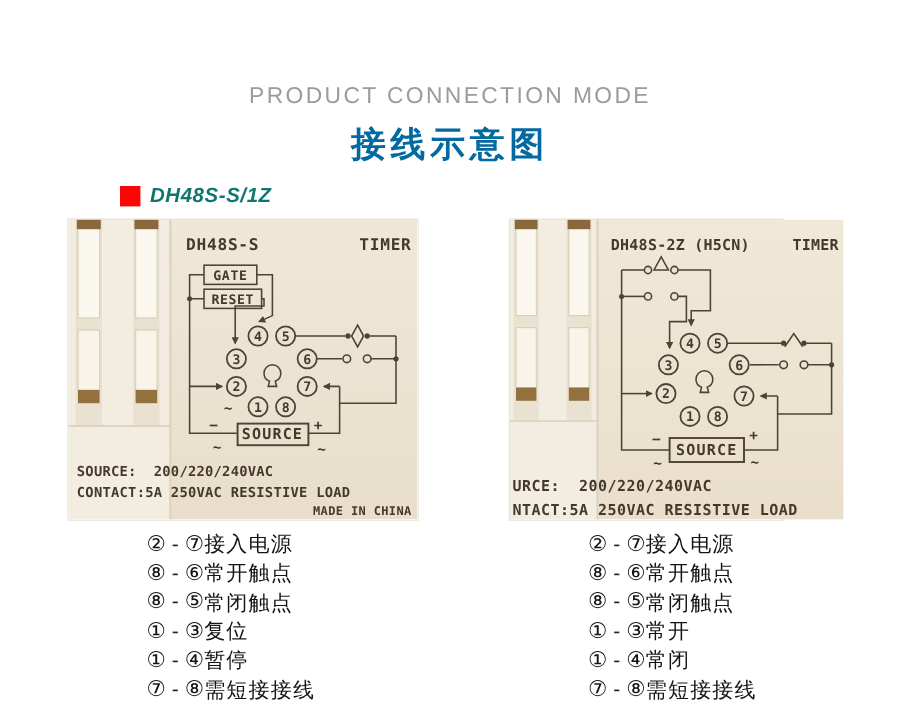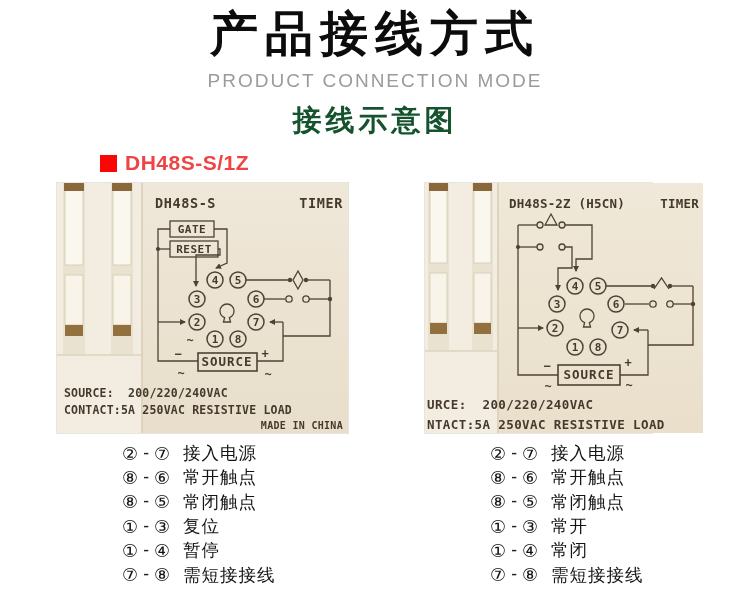--- a/index.html
+++ b/index.html
@@ -61,7 +61,6 @@
 
 <div class="page">
 
-  <div class="title-cn">产品接线方式</div>
   <div class="title-en">PRODUCT CONNECTION MODE</div>
   <div class="subtitle-cn">接线示意图</div>
 

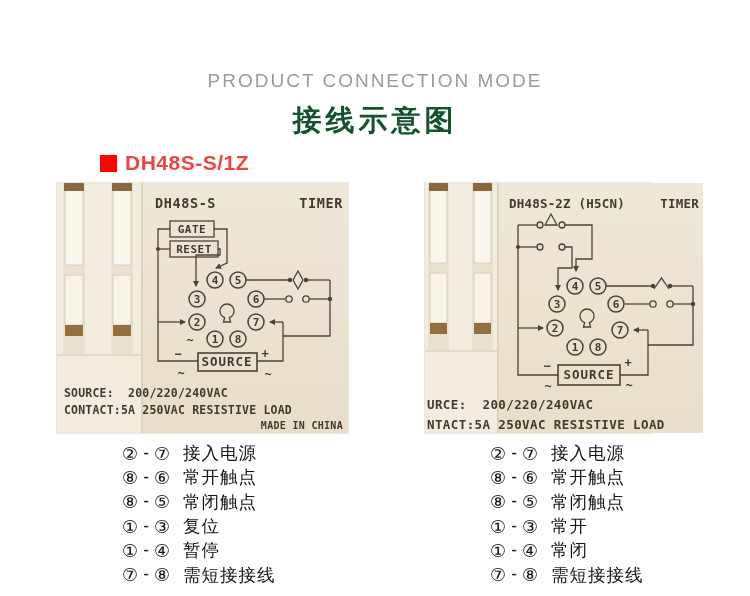--- a/index.html
+++ b/index.html
@@ -23,7 +23,7 @@
   }
   .subtitle-cn{
     position:absolute;top:101px;left:0;width:750px;text-align:center;
-    font-size:29px;font-weight:700;color:#14532d;letter-spacing:4px;
+    font-size:29px;font-weight:700;color:#0369a1;letter-spacing:4px;
   }
   .sec-head{position:absolute;top:151px;display:flex;align-items:center;height:24px;}
   .sec-head.left{left:100px;} .sec-head.right{left:482px;}

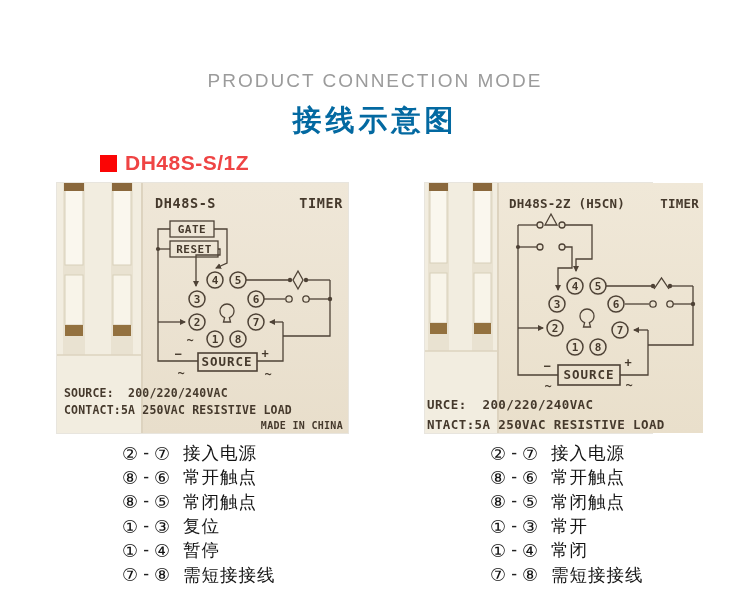--- a/index.html
+++ b/index.html
@@ -28,7 +28,7 @@
   .sec-head{position:absolute;top:151px;display:flex;align-items:center;height:24px;}
   .sec-head.left{left:100px;} .sec-head.right{left:482px;}
   .red-sq{width:17px;height:17px;background:var(--accent);display:inline-block;margin-right:8px;flex:0 0 auto;}
-  .sec-title{font-size:21px;font-weight:700;color:#ef4444;letter-spacing:0.5px;}
+  .sec-title{font-size:17px;font-weight:700;color:#0f766e;letter-spacing:0.5px;font-style:italic;}
   .photo{position:absolute;top:183px;box-shadow:0 0 0 1px rgba(190,180,160,0.35);}
   .photo.left{left:57px;width:291px;height:250px;text-align:center;}
   .photo.right{left:425px;width:227px;height:250px;}

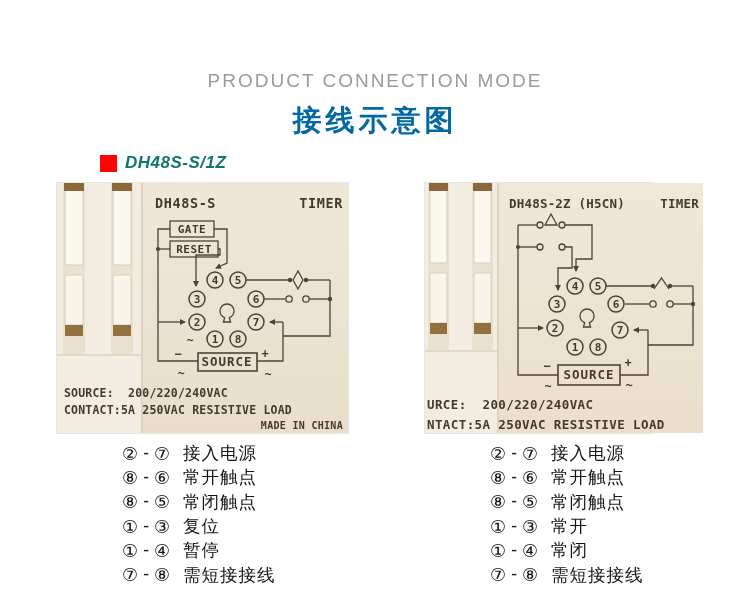--- a/index.html
+++ b/index.html
@@ -54,7 +54,7 @@
   .conn-list li{display:flex;align-items:center;height:24.3px;font-size:17.5px;color:#141414;}
   .conn-list .pin-ref{font-size:18px;font-family:"DejaVu Sans",sans-serif;}
   .conn-list .dash{margin:0 5px;color:#222;}
-  .conn-list .desc{margin-left:13px;letter-spacing:1px;font-weight:500;}
+  .conn-list .desc{letter-spacing:1px;font-weight:500;}
 </style>
 </head>
 <body>

